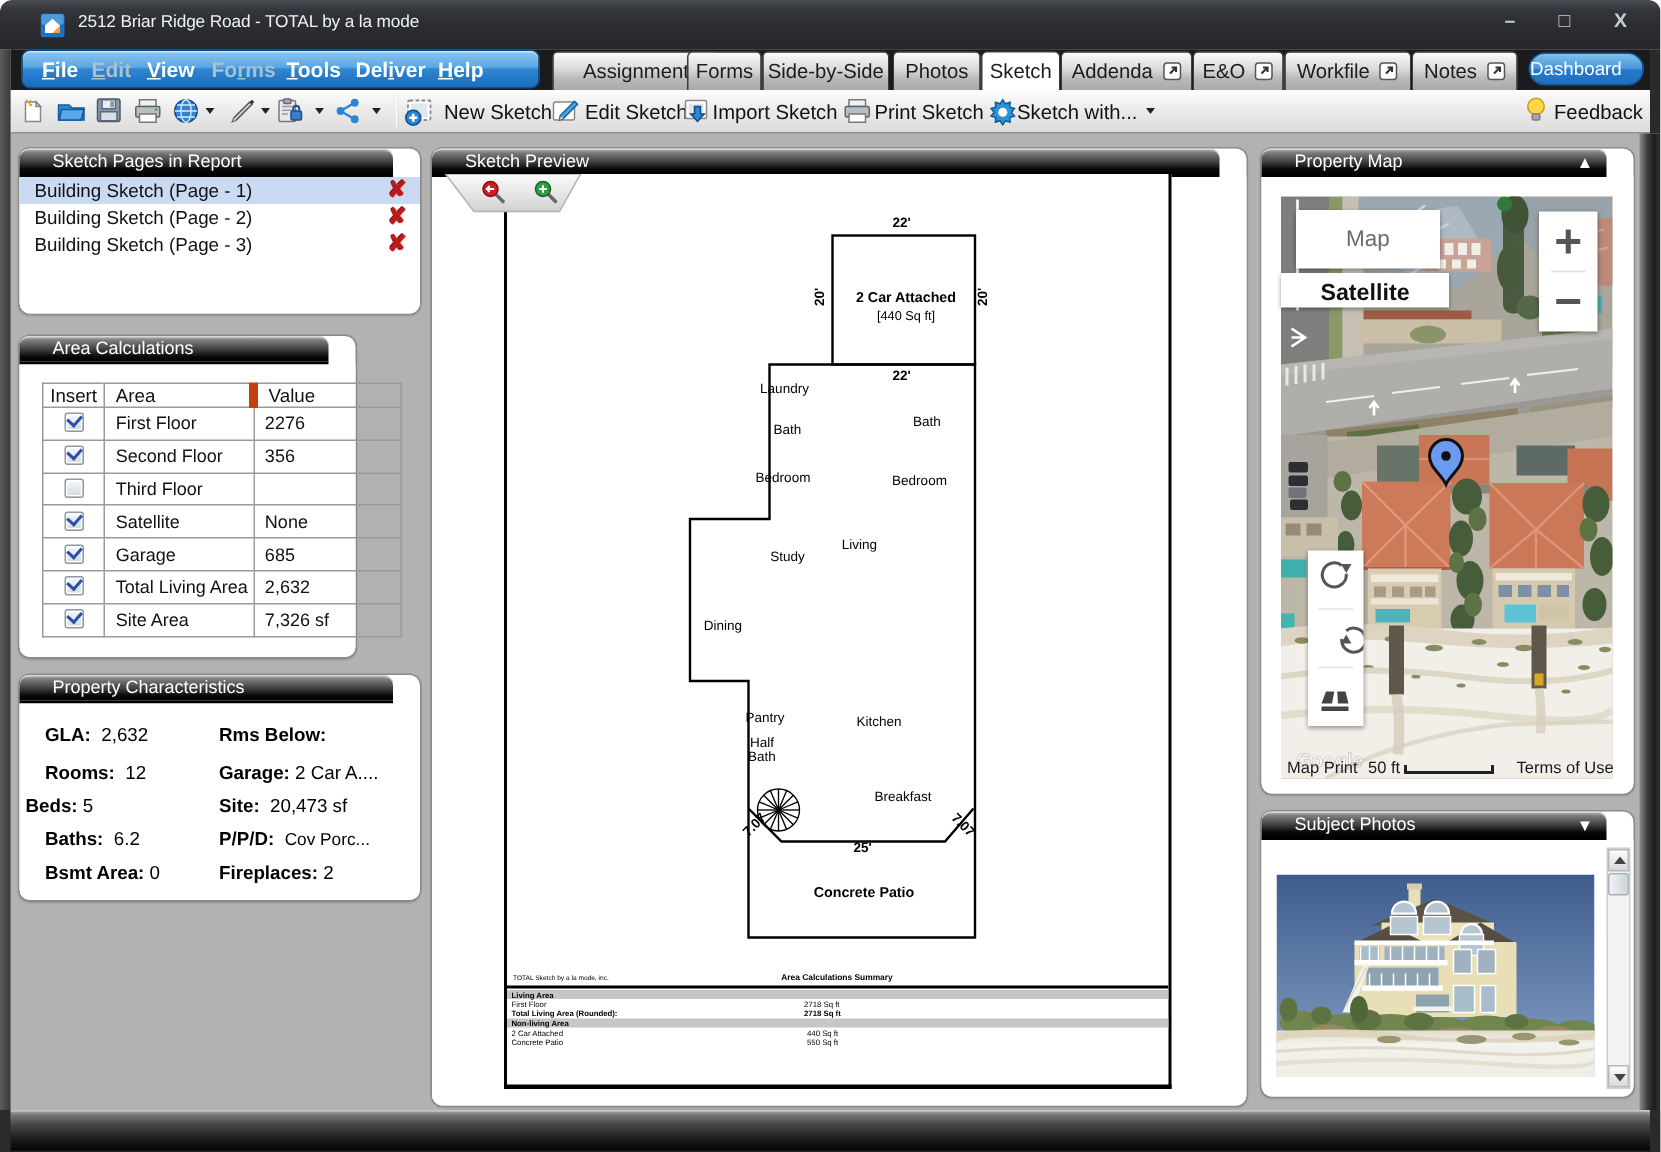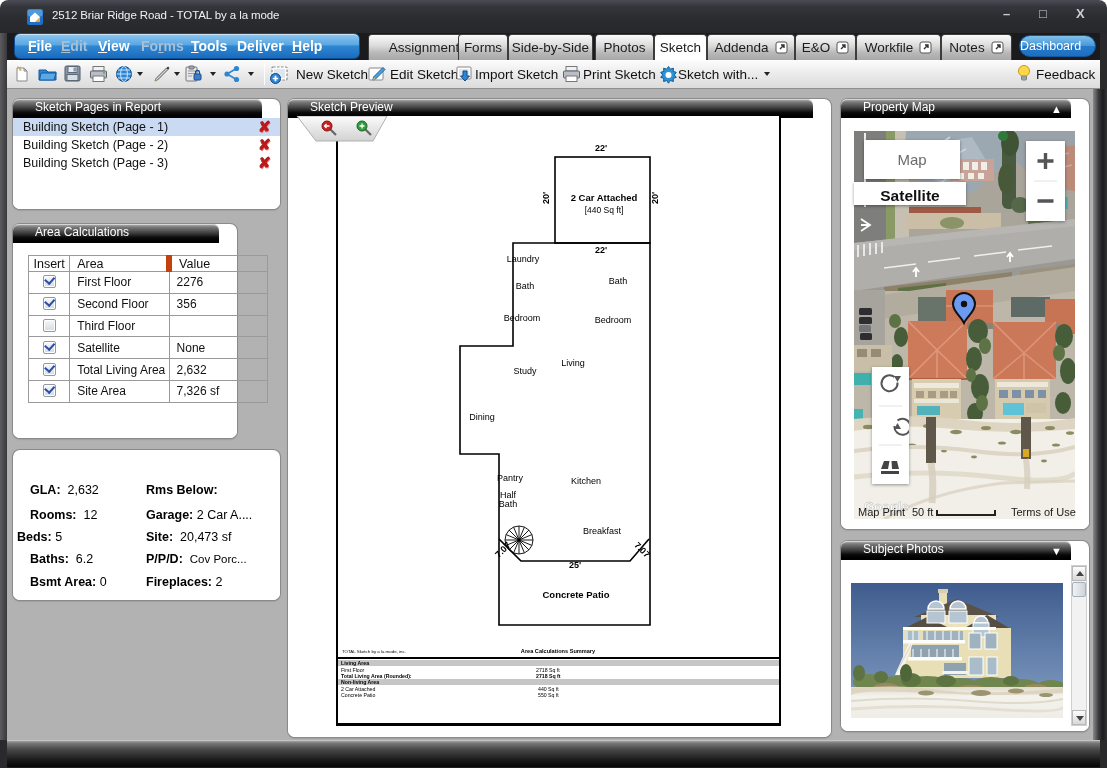--- a/index.html
+++ b/index.html
@@ -244,6 +244,11 @@
               <td class="c1"><span class="cb on"></span></td>
               <td class="c2">Satellite</td>
               <td class="c3">None</td>
+            </tr>
+        <tr>
+              <td class="c1"><span class="cb on"></span></td>
+              <td class="c2">Garage</td>
+              <td class="c3">685</td>
             </tr>
         <tr>
               <td class="c1"><span class="cb on"></span></td>

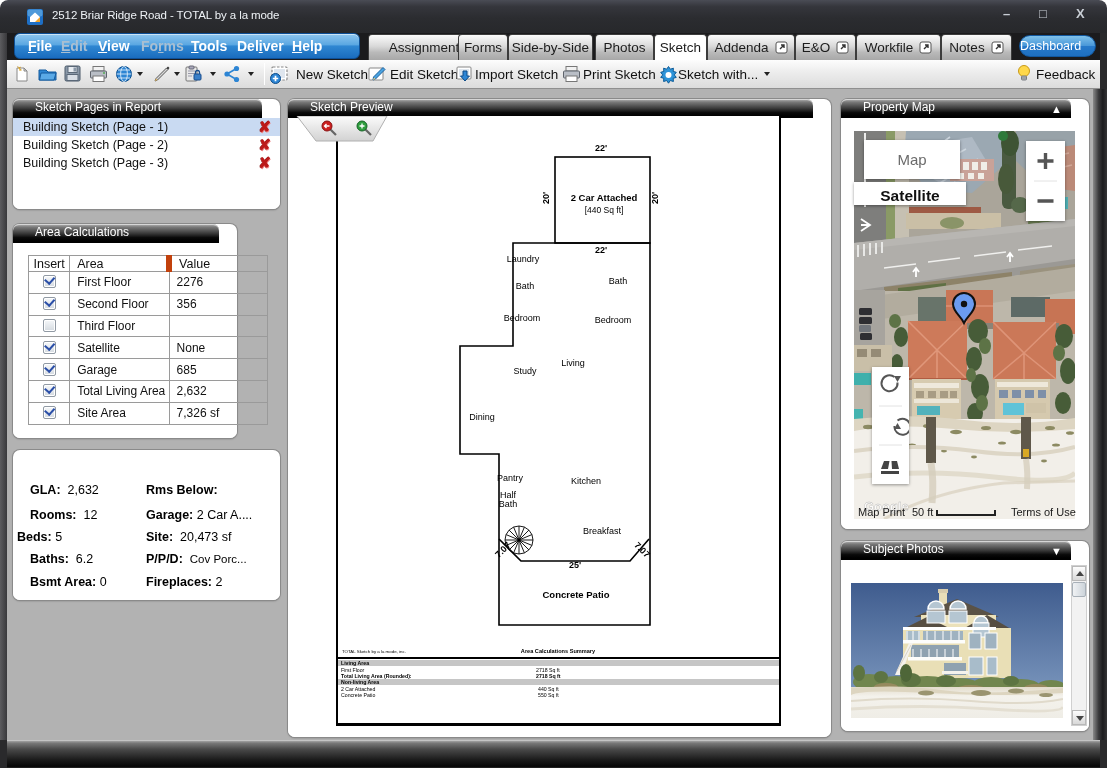--- a/index.html
+++ b/index.html
@@ -265,6 +265,7 @@
     </div>
   </div>
   <div class="panel" id="p-char" style="left:13px;top:450px;width:267px;height:150px;">
+    <div class="phead">Property Characteristics</div>
     <div class="pbody" id="charbody">
       <div class="ch" style="left:17px;top:14px;"><b>GLA:</b>&nbsp; 2,632</div>
       <div class="ch" style="left:133px;top:14px;"><b>Rms Below:</b></div>

